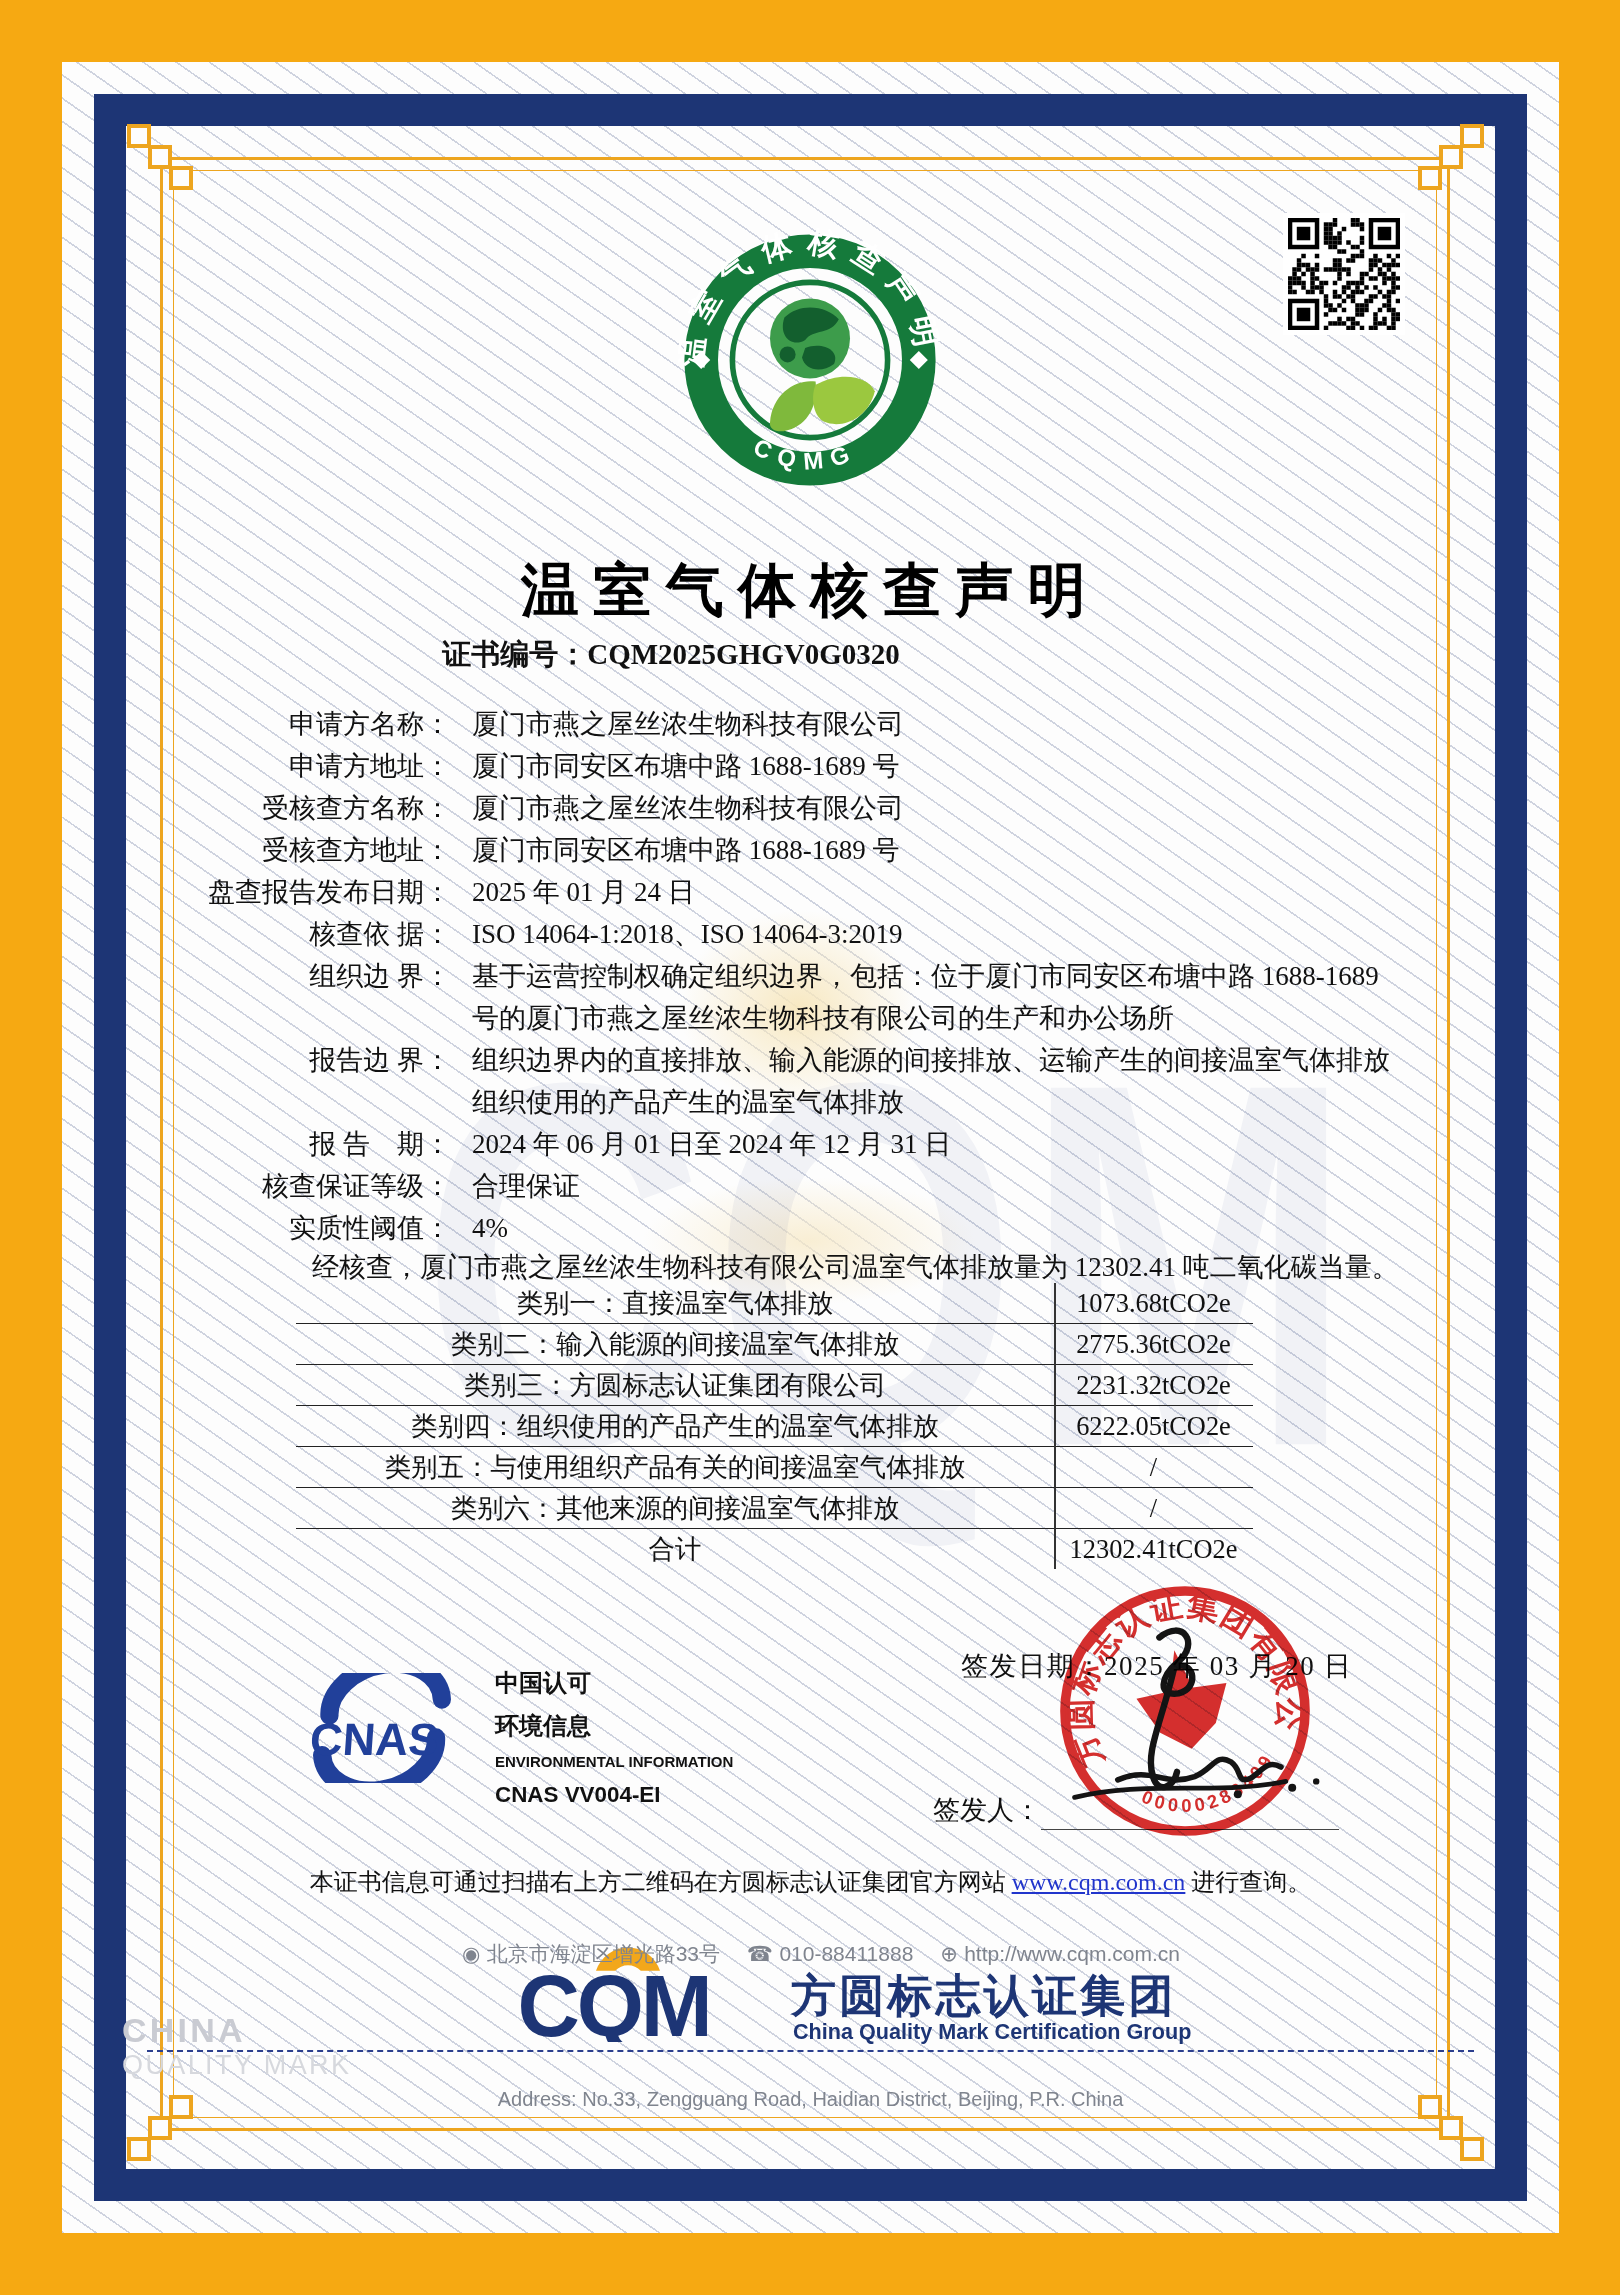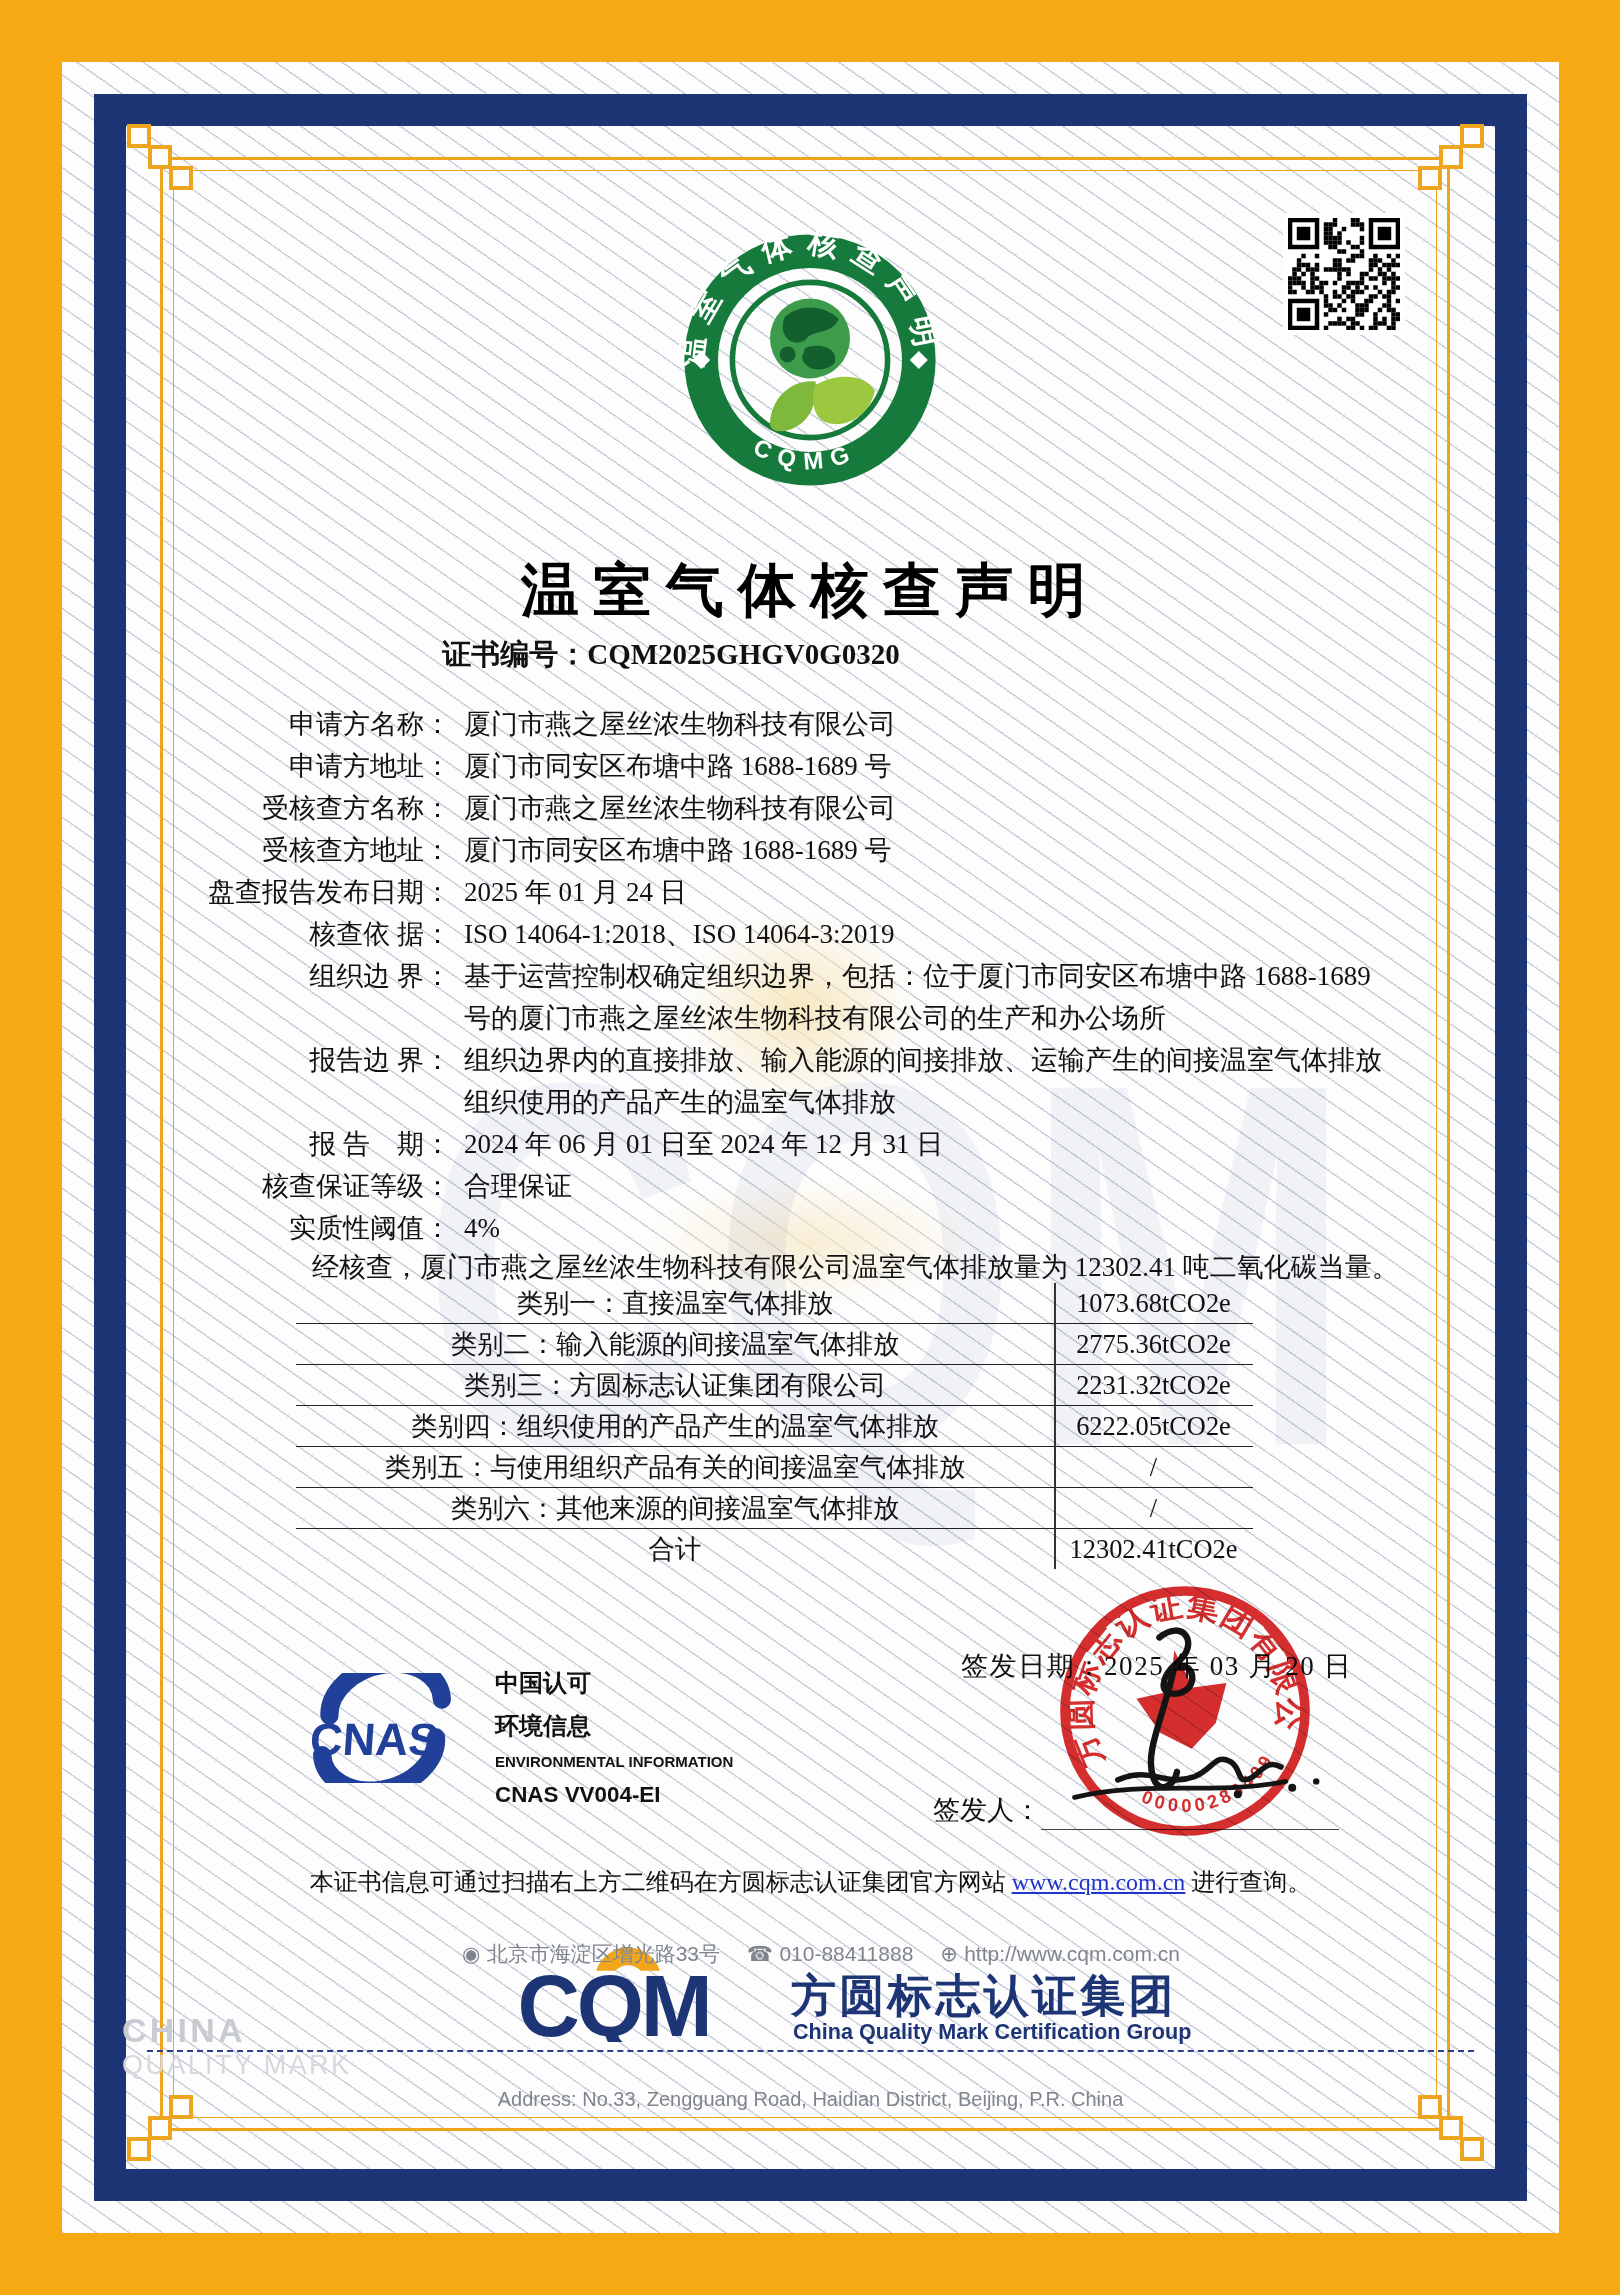--- a/index.html
+++ b/index.html
@@ -38,7 +38,7 @@
   #fields{position:absolute;left:187px;top:703px;width:1249px;font-size:27px;}
   .frow{display:flex;}
   .frow .lab{width:264px;text-align:right;line-height:42px;white-space:nowrap;flex:none;}
-  .frow .val{margin-left:13px;line-height:42px;white-space:nowrap;}
+  .frow .val{margin-left:21px;line-height:42px;white-space:nowrap;}
   #summary{position:absolute;left:312px;top:1249px;width:1161px;font-size:27px;white-space:nowrap;}
   
   #etable{position:absolute;left:296px;top:1283px;width:957px;font-size:26.4px;}

